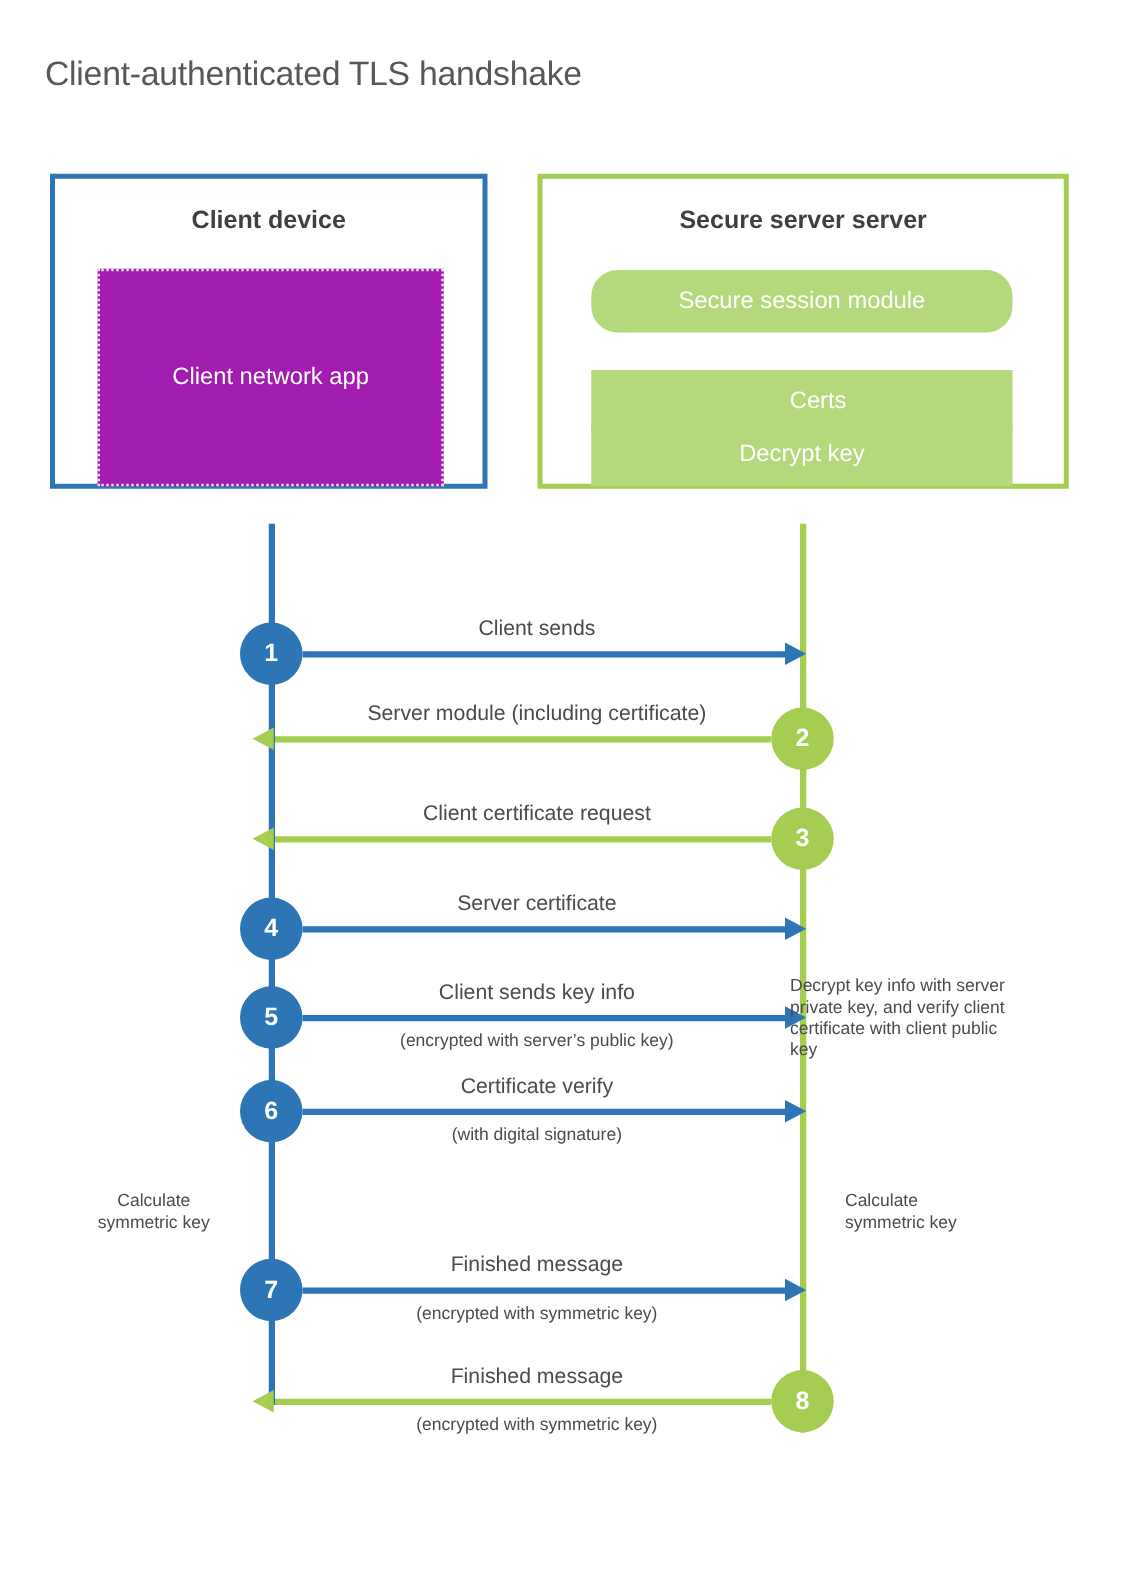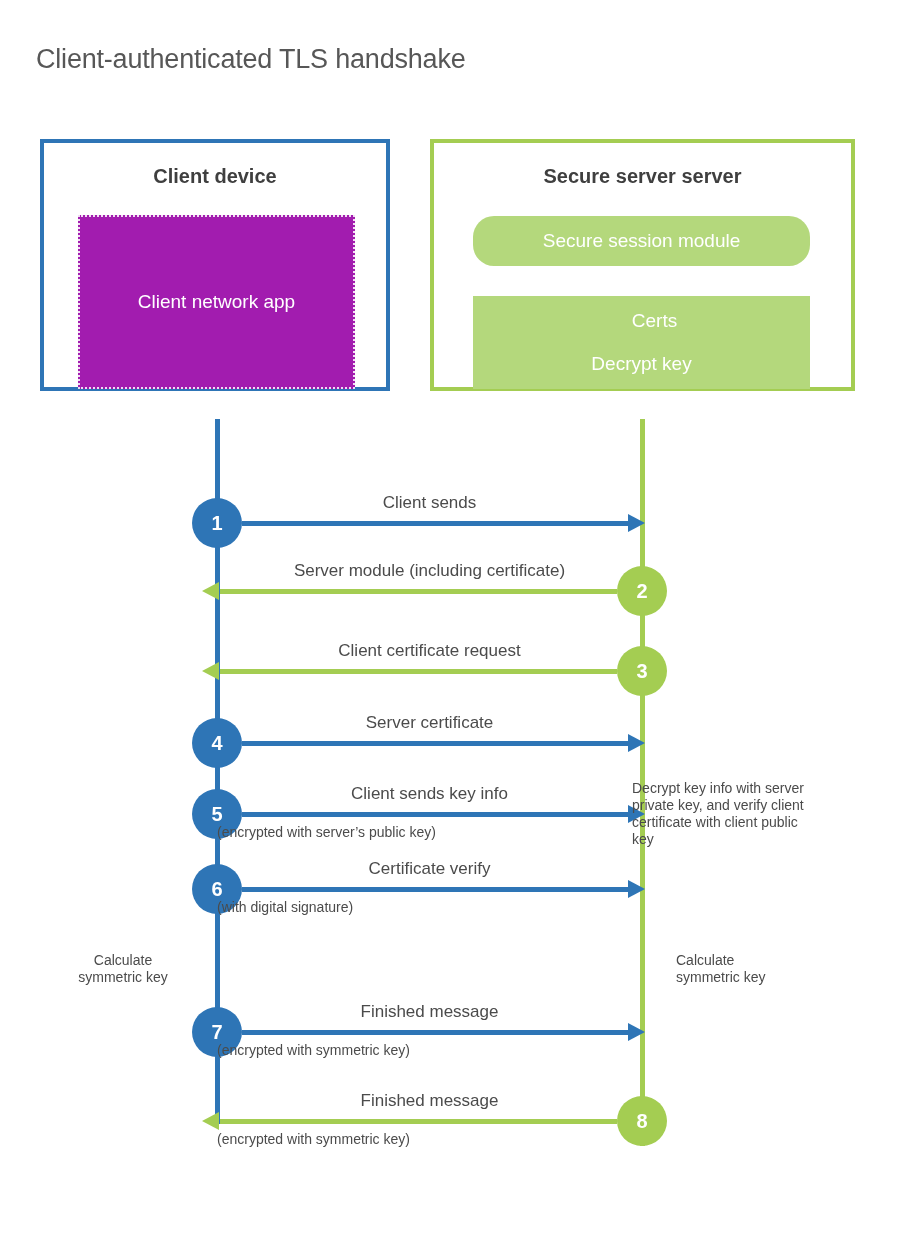--- a/index.html
+++ b/index.html
@@ -39,7 +39,7 @@
   .ahead.left { left: 202px; border-right: 17px solid #a4cd52; }
 
   .mlabel { position: absolute; left: 217px; width: 425px; text-align: center; font-size: 17px; line-height: 26px; color: #4b4b4b; }
-  .msub { position: absolute; left: 217px; width: 425px; font-size: 14px; line-height: 18px; color: #4b4b4b; }
+  .msub { position: absolute; left: 217px; width: 425px; text-align: center; font-size: 14px; line-height: 18px; color: #4b4b4b; }
 
   .side-note { position: absolute; font-size: 14px; line-height: 17px; color: #4b4b4b; }
   .note-server { left: 632px; top: 764px; width: 176px; text-align: left; }

